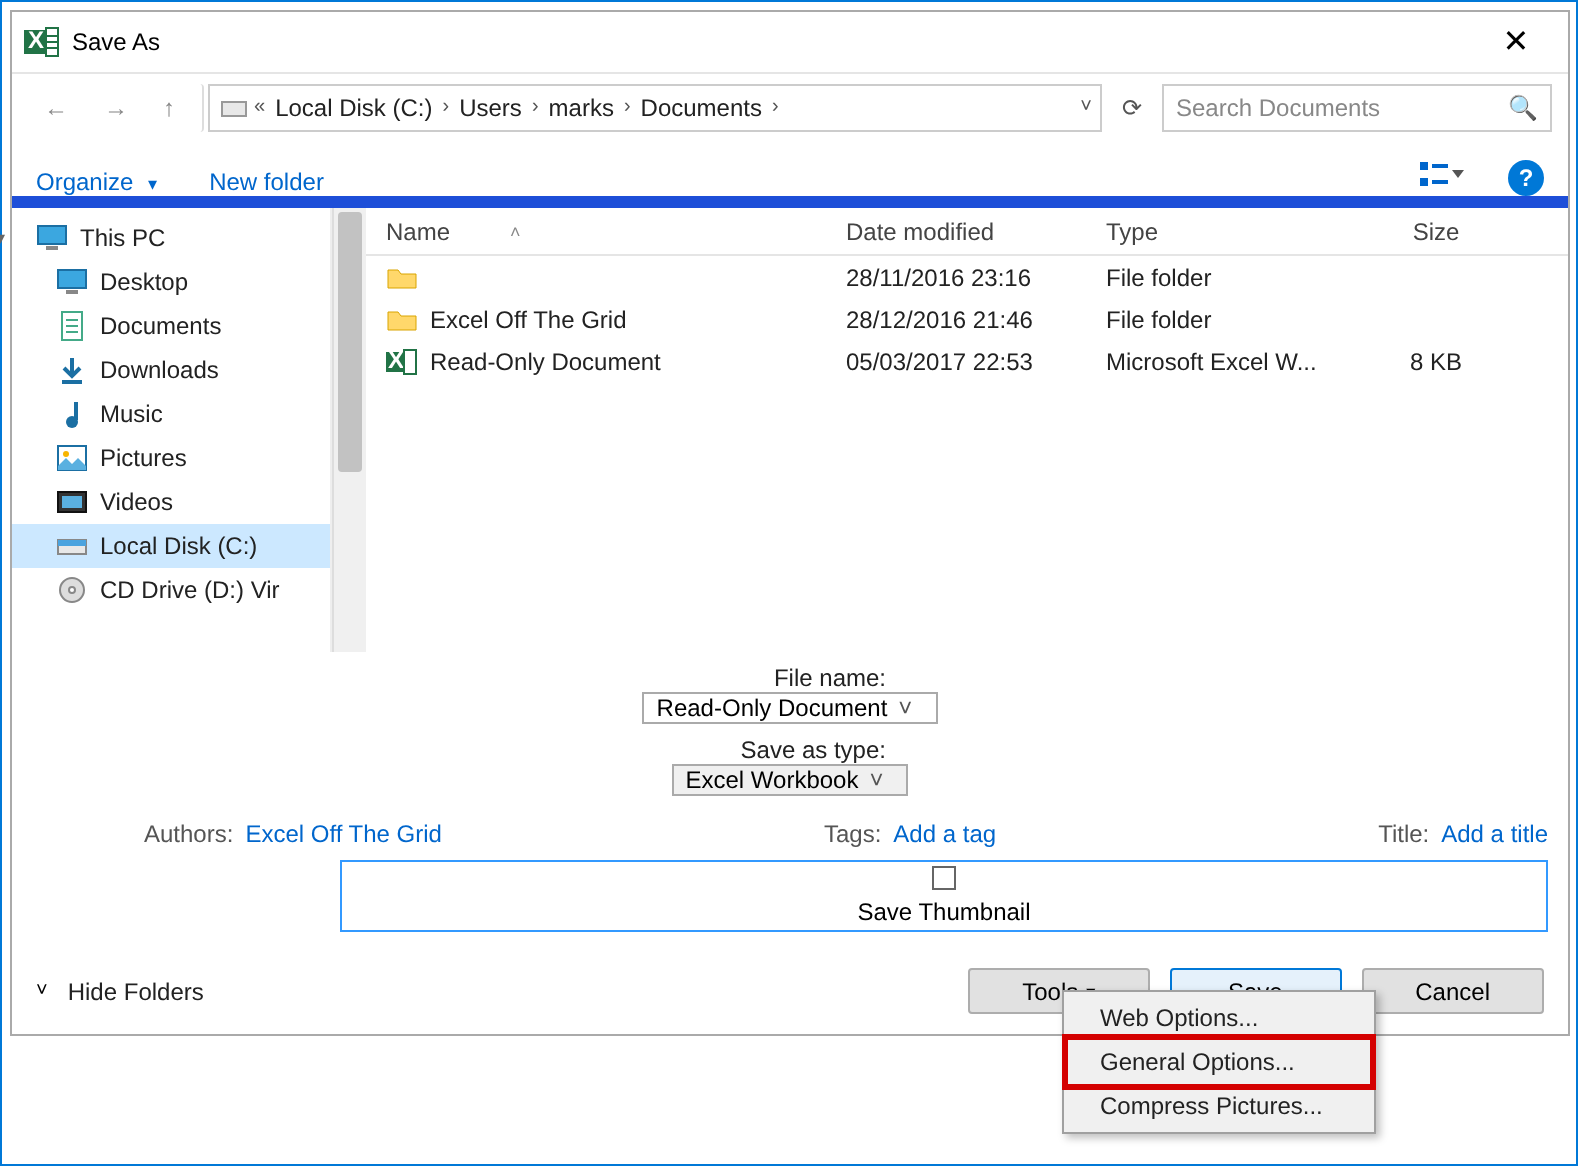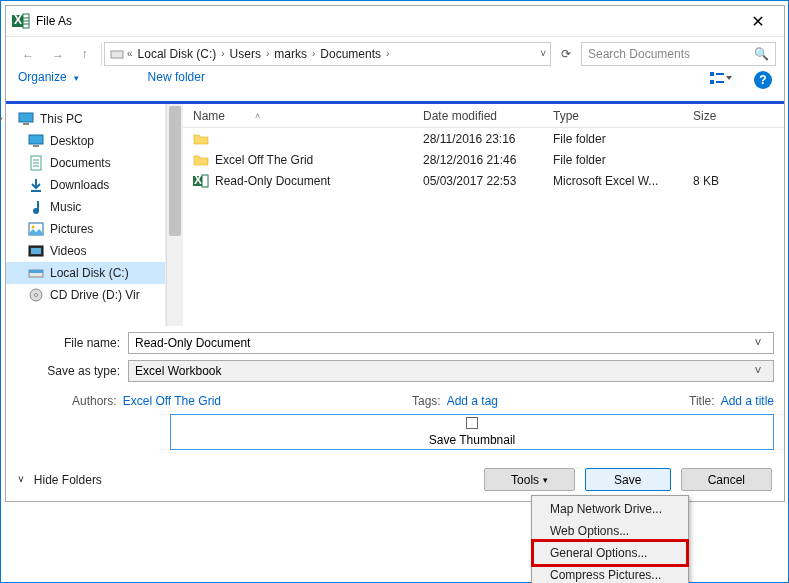--- a/index.html
+++ b/index.html
@@ -97,7 +97,7 @@
             <line x1="11" y1="12" x2="17" y2="12" stroke="#217346" stroke-width="1"></line>
           </svg>
     </span>
-    <span class="title">File As</span>
+    <span class="title">Save As</span>
     <span class="close">✕</span>
   </div>
 

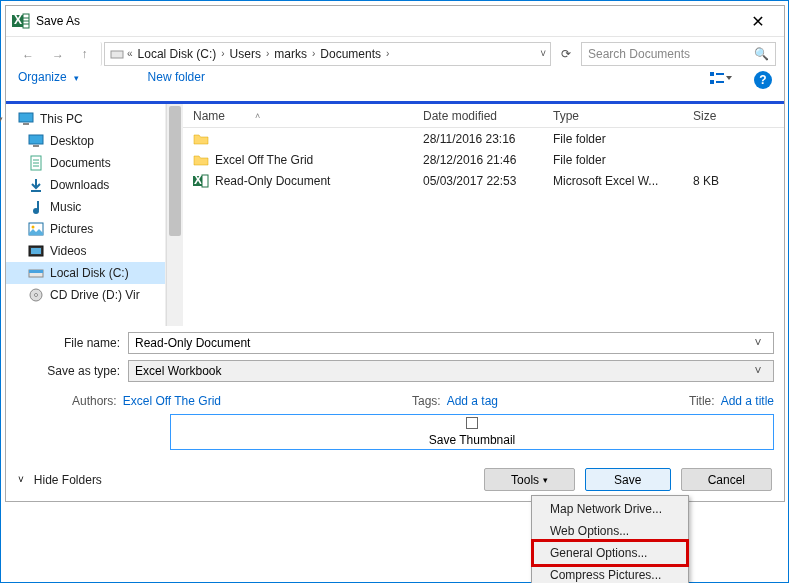--- a/index.html
+++ b/index.html
@@ -22,7 +22,7 @@
 .search-box { width: 195px; height: 24px; border: 1px solid #ccc; display: flex; align-items: center; padding: 0 6px; color: #888; gap: 40px; }
 .search-box span:first-child { flex:1; }
 
-.toolbar-row { height: 34px; display: flex; align-items: flex-start; padding: 0 12px; border-bottom: 3px solid #1d4ed8; gap: 43px; }
+.toolbar-row { height: 34px; display: flex; align-items: flex-end; padding: 0 12px; border-bottom: 6px solid #1d4ed8; }
 .toolbar-row .tb-item { color: #0066cc; margin-right: 26px; }
 .toolbar-row .spacer { flex: 1; }
 .view-icons { display:flex; align-items:center; gap:6px; }

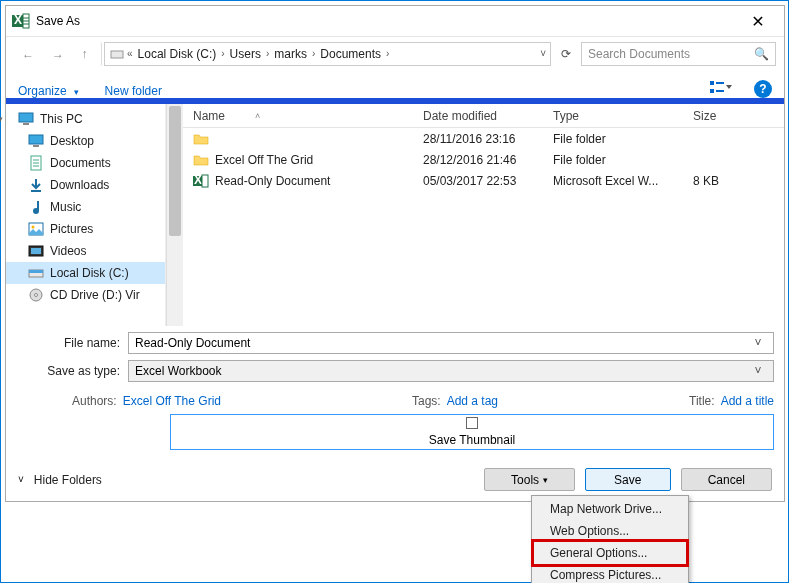--- a/index.html
+++ b/index.html
@@ -44,7 +44,7 @@
 .col-name { width:240px; padding-left:10px; }
 .col-date { width:130px; }
 .col-type { width:140px; }
-.col-size { width:60px; text-align:left; padding-right:10px; }
+.col-size { width:60px; text-align:center; padding-right:10px; }
 .list-header .col-name { display:flex; align-items:center; gap:30px; }
 .list-header .sort-caret { font-size:9px; color:#888; }
 .list-row { display:flex; height:21px; align-items:center; color:#222; }

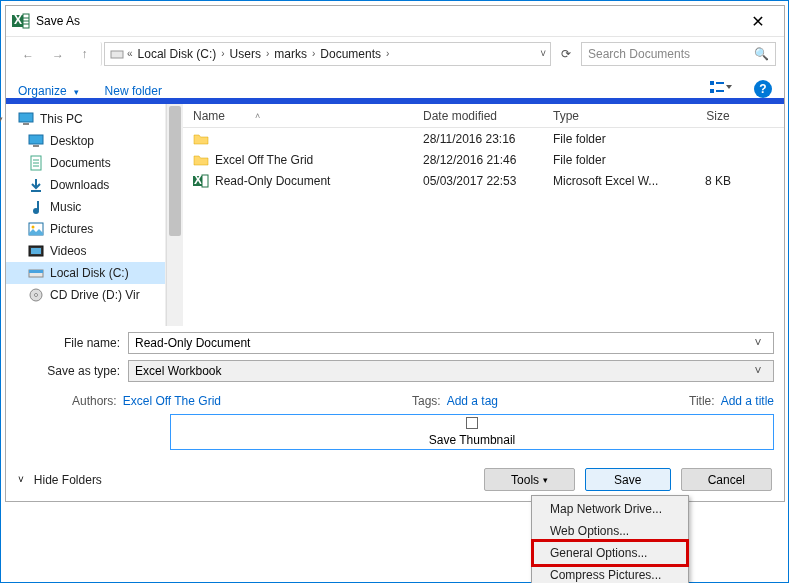--- a/index.html
+++ b/index.html
@@ -52,7 +52,7 @@
 .ficon { width:16px; height:16px; display:inline-flex; align-items:center; justify-content:center; }
 
 .form-area { padding: 6px 10px 4px 10px; }
-.form-line { display:flex; align-items:center; margin-bottom:6px; }
+.form-line { display:flex; align-items:center; margin-bottom:6px;flex-direction:column; }
 .form-label { width:112px; text-align:right; padding-right:8px; color:#222; }
 .form-field { flex:1; height:22px; border:1px solid #aaa; padding:0 6px; display:flex; align-items:center; background:#fff; }
 .form-field.gray { background:#f0f0f0; }

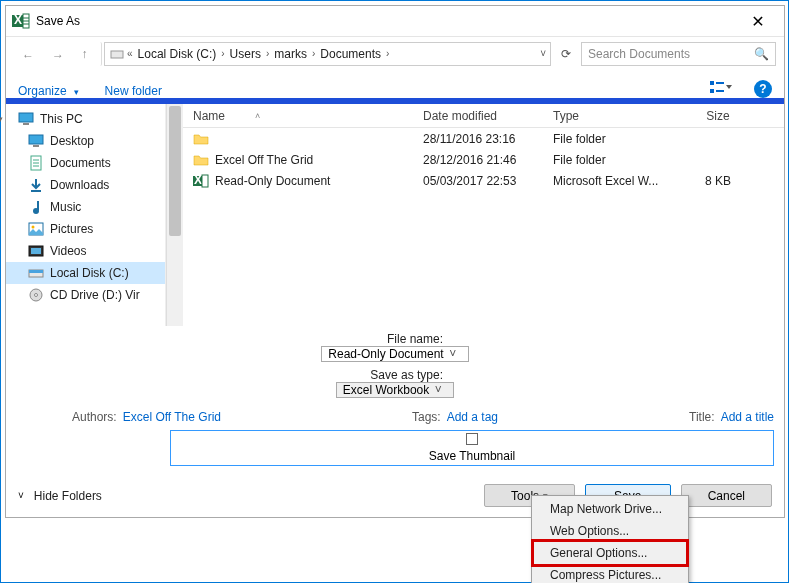--- a/index.html
+++ b/index.html
@@ -347,7 +347,6 @@
 </div>
 
 <div class="menu" id="tools-menu">
-      <div class="menu-item">Map Network Drive...</div>
       <div class="menu-item">Web Options...</div>
       <div class="menu-item hl">General Options...</div>
       <div class="menu-item">Compress Pictures...</div>

